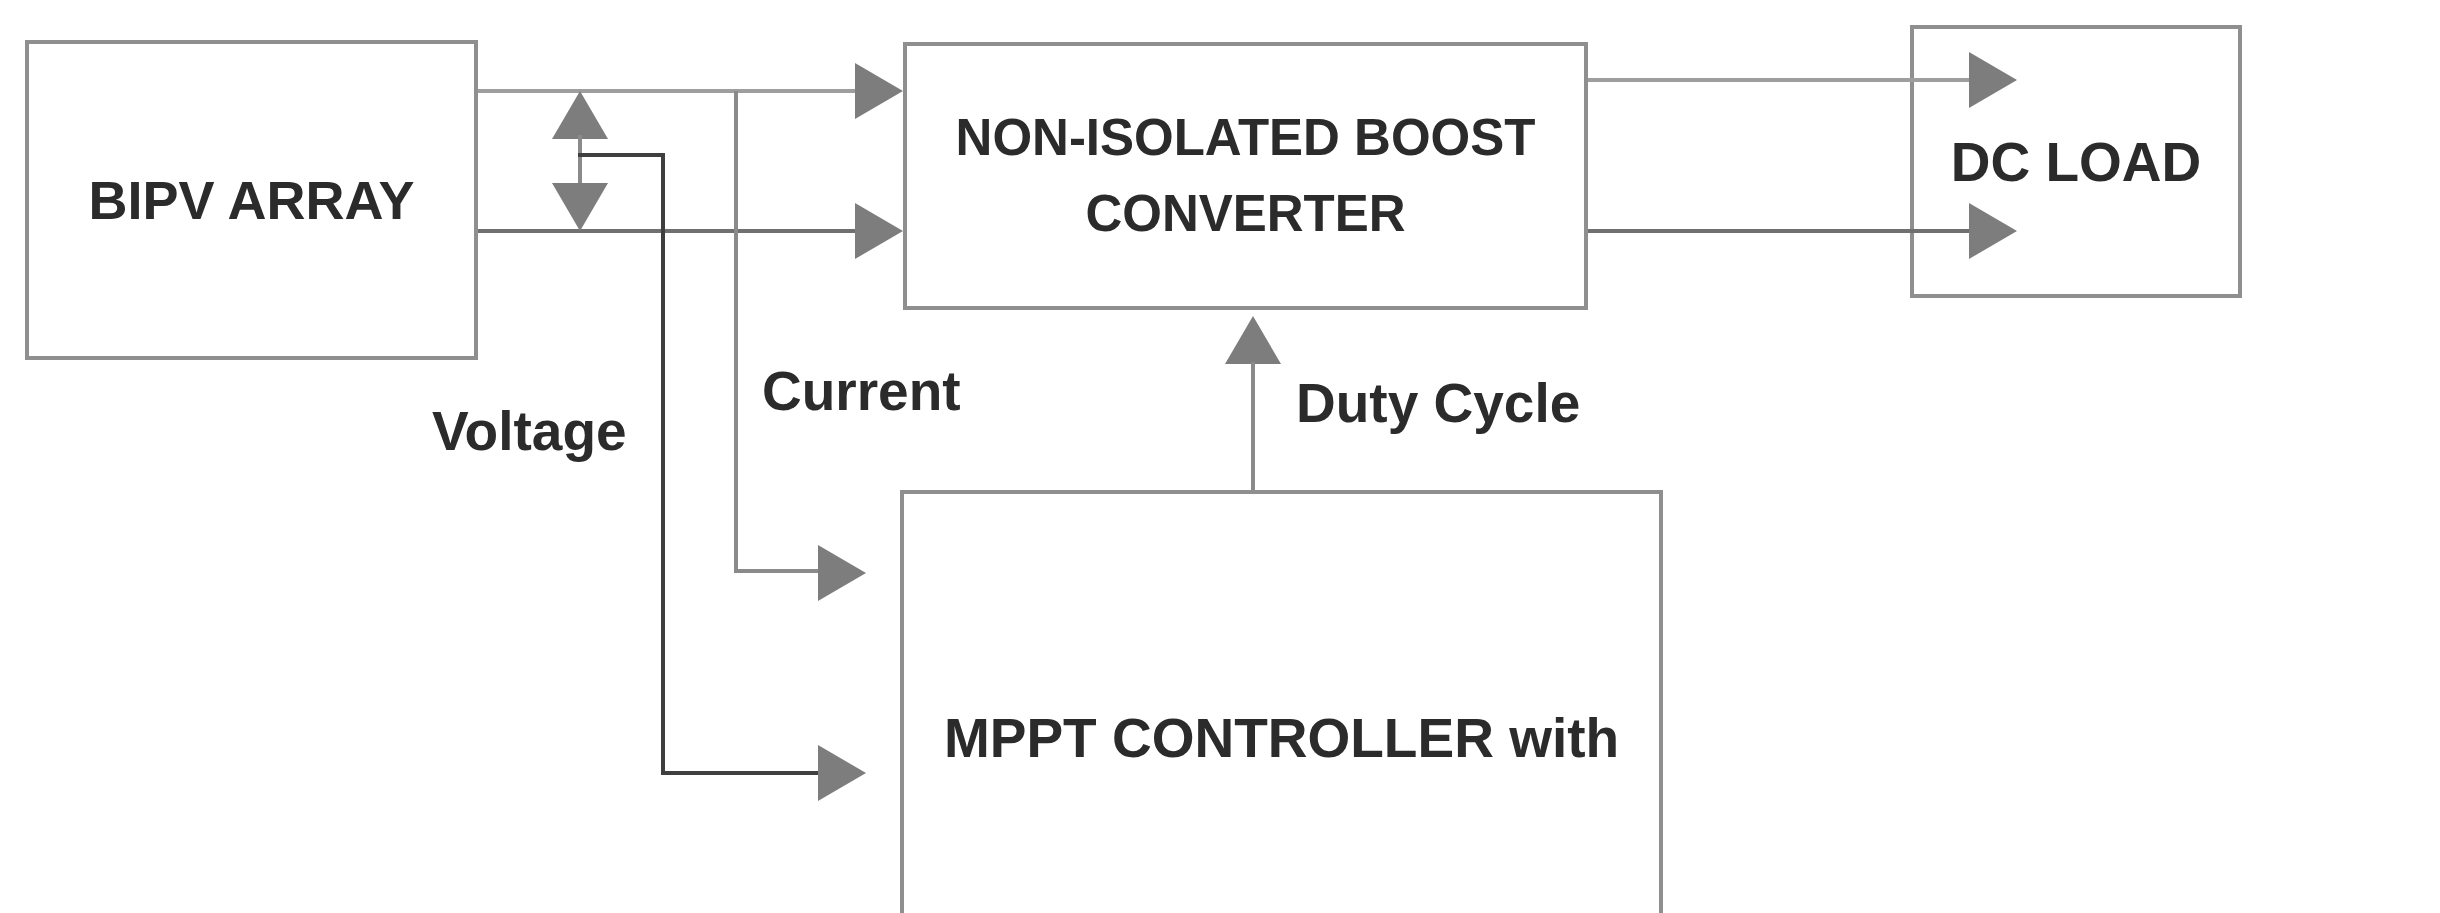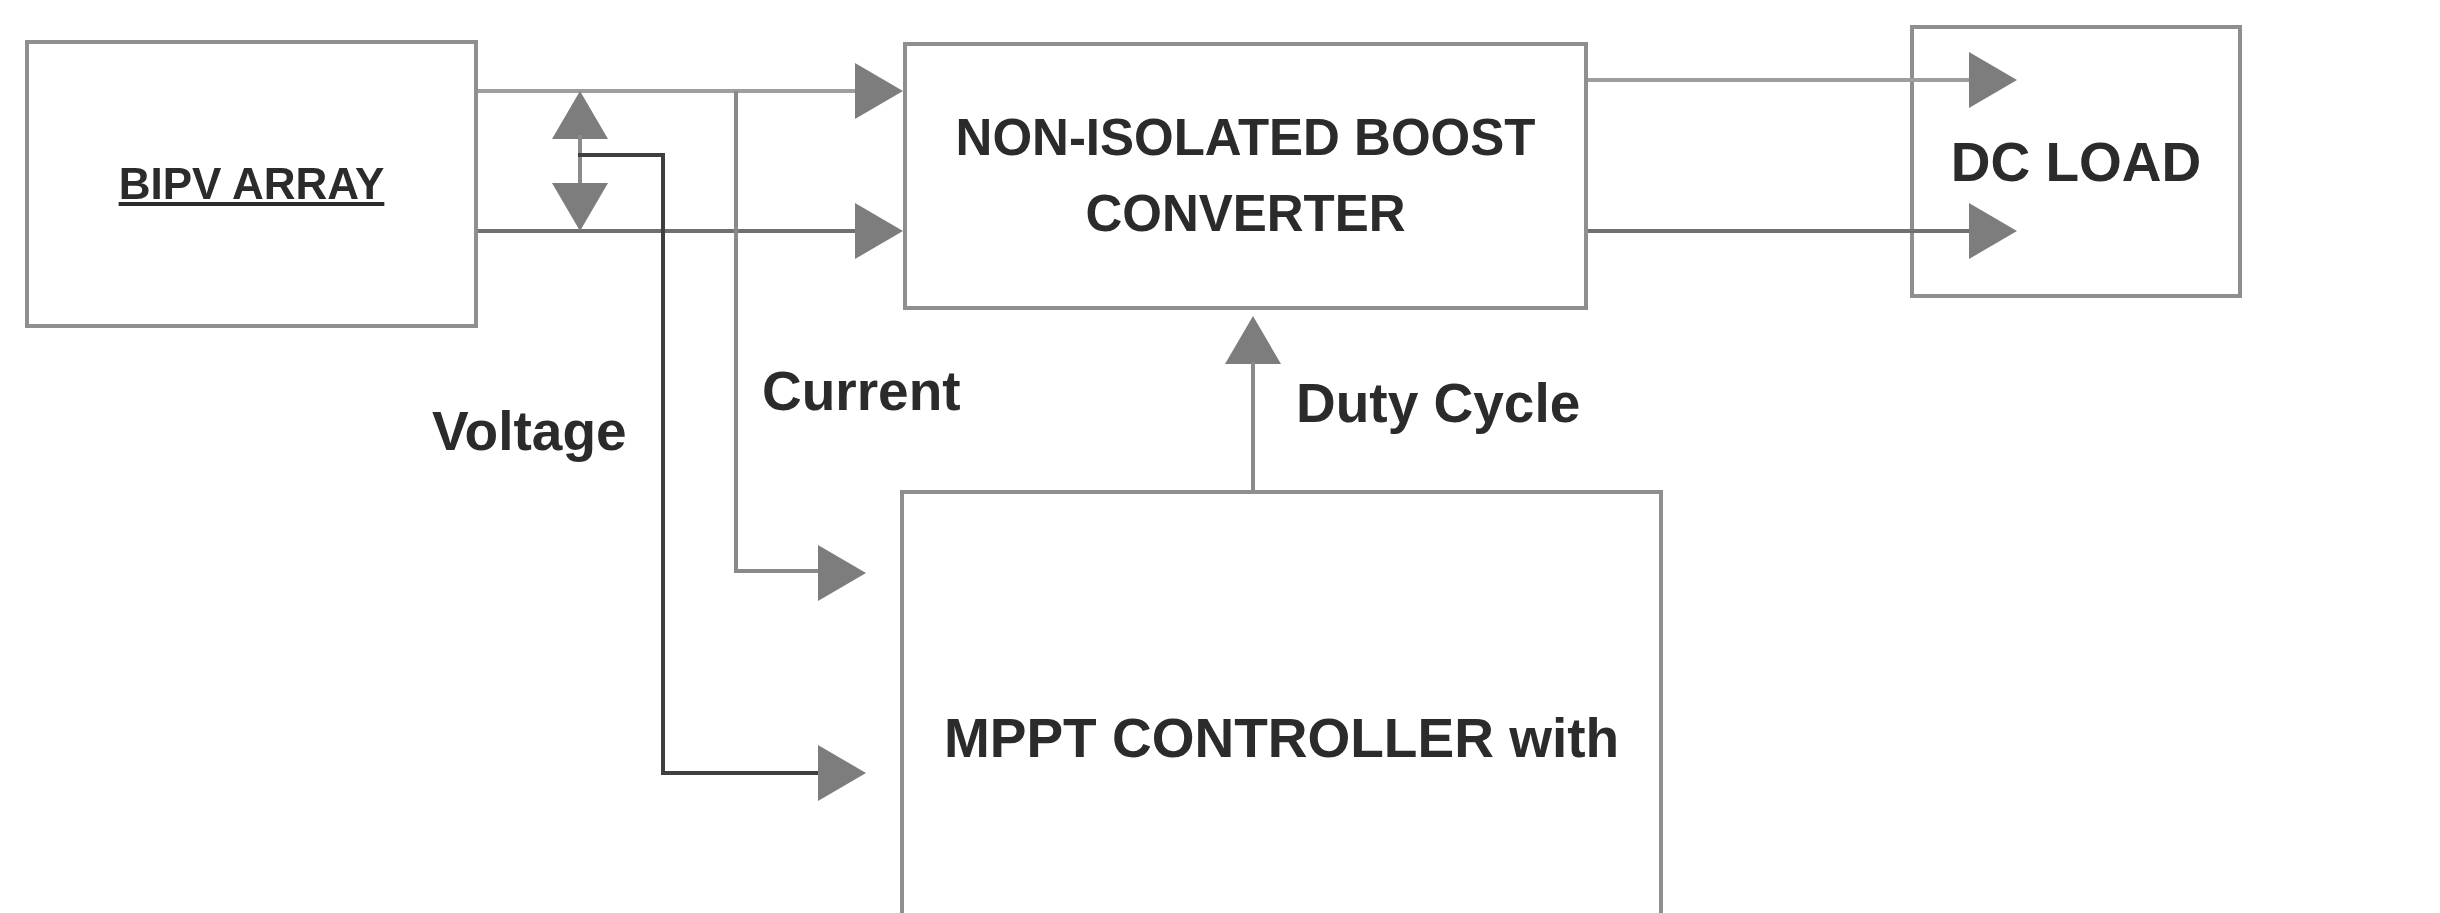--- a/index.html
+++ b/index.html
@@ -34,7 +34,7 @@
     font-weight:700;
   }
   .box .line{white-space:nowrap;}
-  #bipv-box   {left:25px;  top:40px;  width:453px; height:288px; font-size:44px;text-decoration:underline;}
+  #bipv-box   {left:25px;  top:40px;  width:453px; height:320px; font-size:54px;}
   #conv-box   {left:903px; top:42px;  width:685px; height:268px; font-size:51px; line-height:1.5;}
   #dcload-box {left:1910px;top:25px;  width:332px; height:273px; font-size:55px;}
   #mppt-box   {left:900px; top:490px; width:763px; height:496px; font-size:55px; line-height:1.5;}

